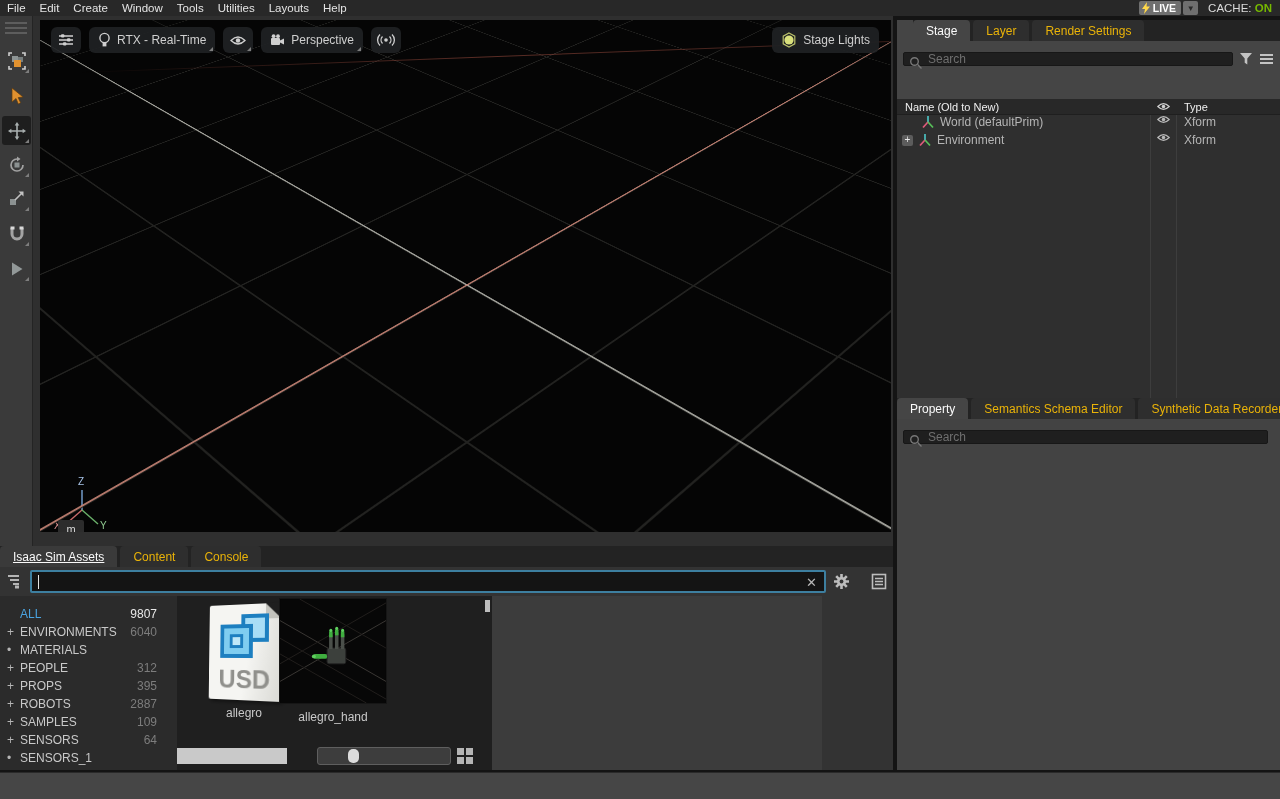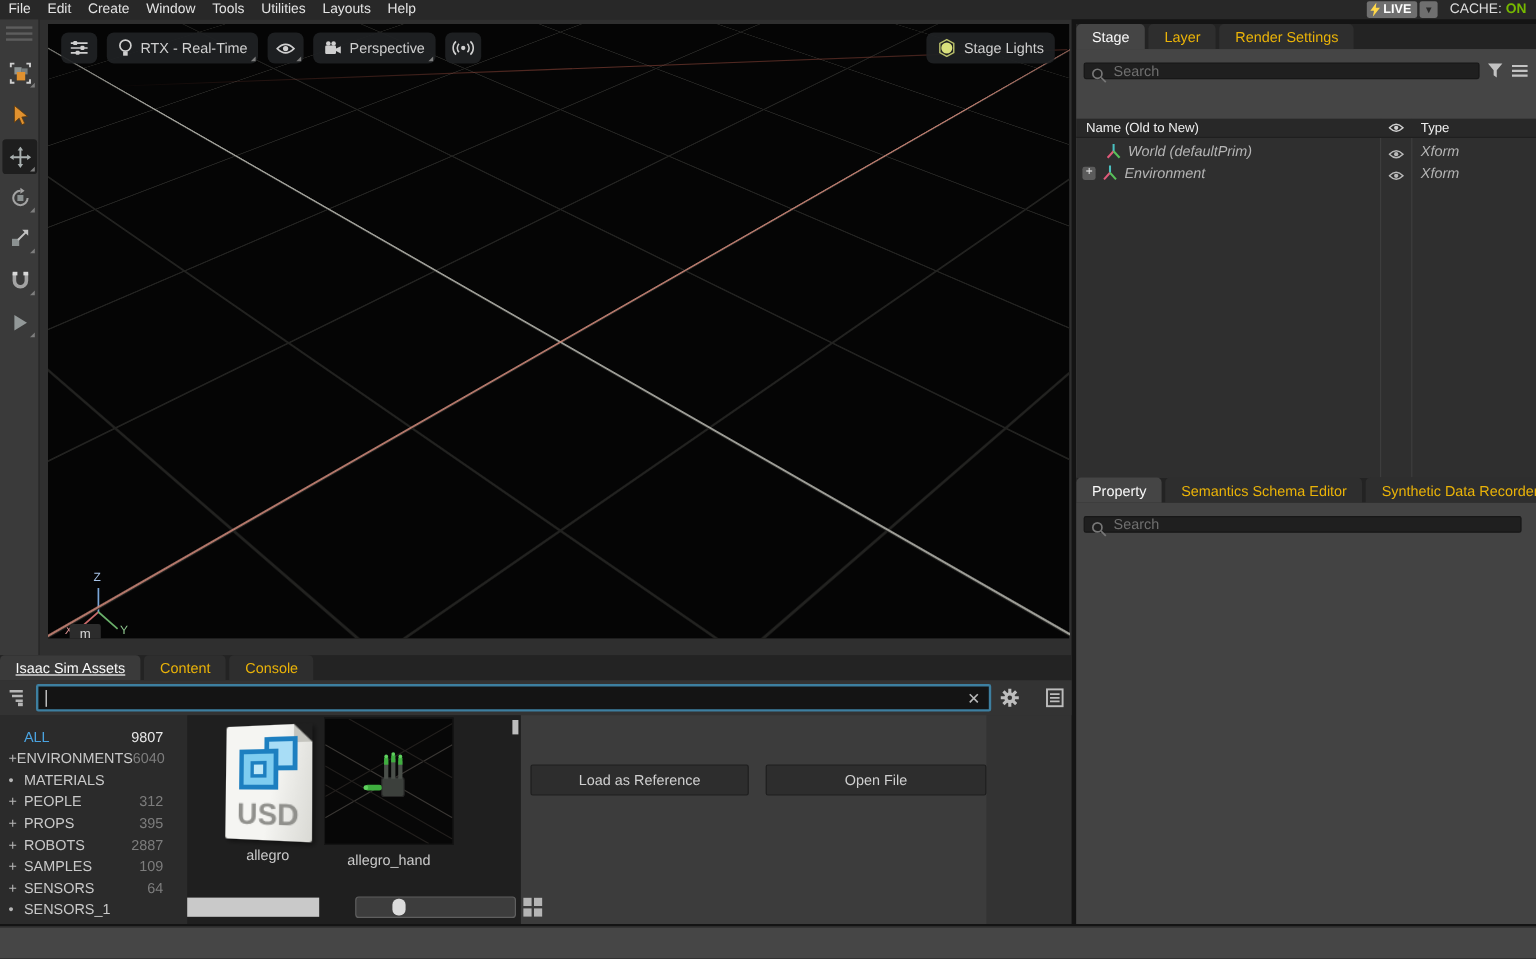--- a/index.html
+++ b/index.html
@@ -64,7 +64,7 @@
   .tab.active-assets { background:#3a3a3a; color:#fafafa;text-decoration:underline; }
 
   
-  .right-panel { position:absolute; left:897px; top:20px; width:383px; height:750px; background:#454545; }
+  .right-panel { position:absolute; left:897px; top:20px; width:383px; height:750px; background:#454545;padding-left:16px; }
   .stage-body { position:absolute; left:0; top:21px; width:383px; height:357px; background:#454545; }
   .searchrow { position:relative; margin:6px 6px 5px 6px; height:23px; display:flex; align-items:center; gap:6px; }
   .searchbox { position:relative; flex:1; height:14px; }

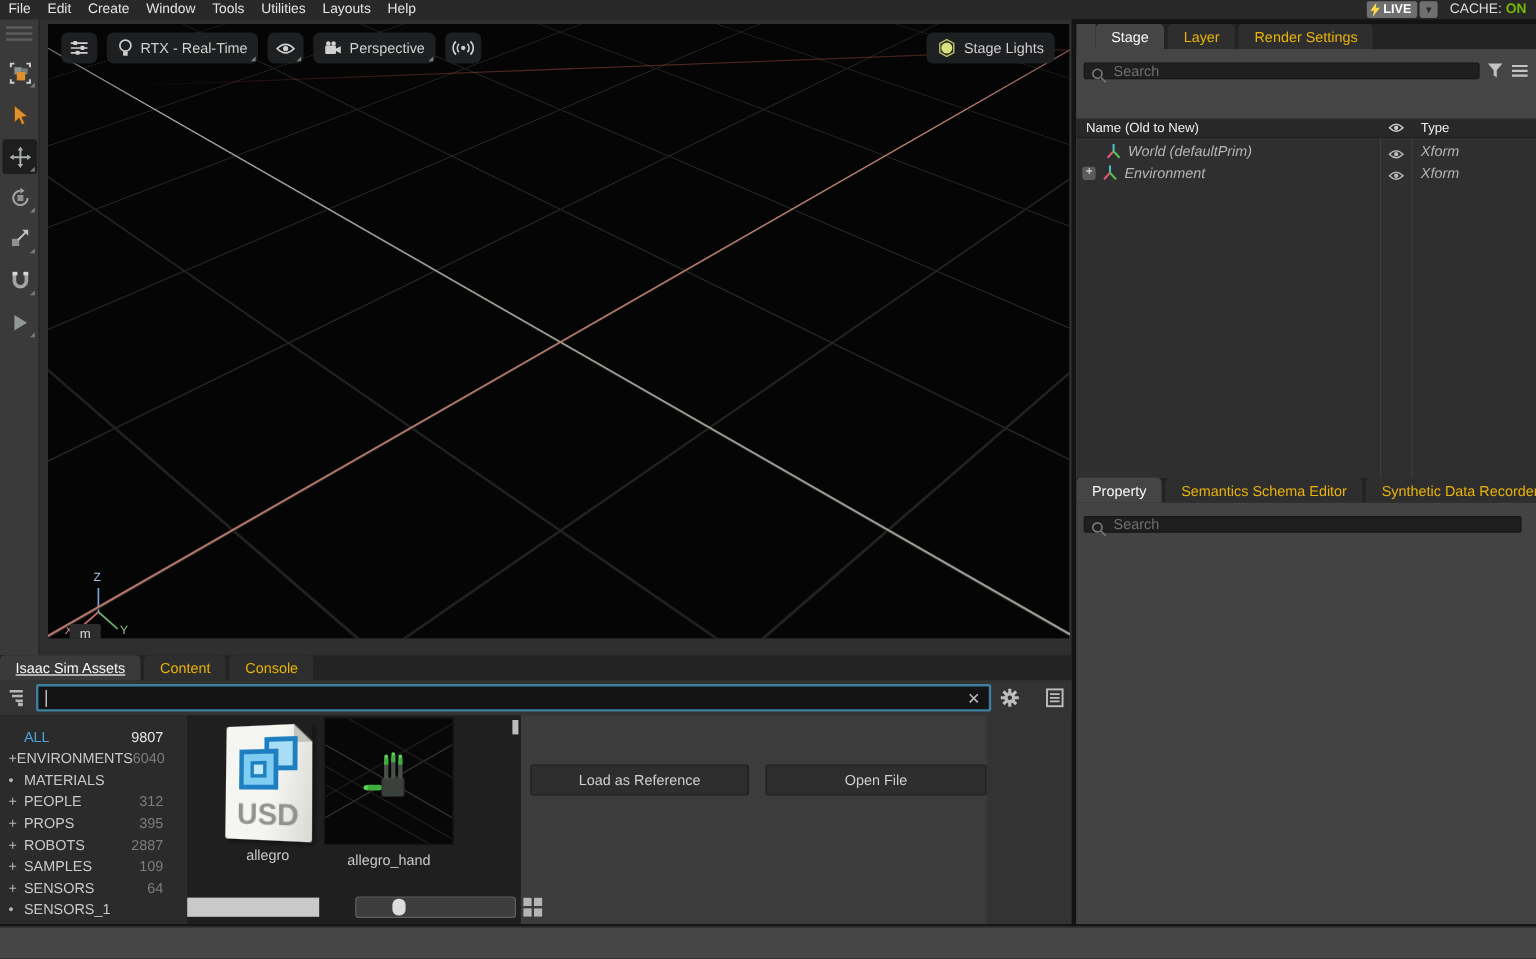--- a/index.html
+++ b/index.html
@@ -80,7 +80,7 @@
   .col-eye  { width:26px; display:flex; justify-content:center; }
   .col-type { width:104px; padding-left:8px; }
   .col-div  { position:absolute; top:0; width:1px; height:299px; background:#3d3d3d; }
-  .tree-row { position:relative; height:18px; display:flex; align-items:flex-end; color:#b5b5b5; font-size:12px;font-style:italic; }
+  .tree-row { position:relative; height:18px; display:flex; align-items:flex-start; color:#b5b5b5; font-size:12px; }
   .tree-row .col-name { display:flex; align-items:center; gap:5px; }
   .expander { width:11px; height:11px; background:#5c5c5c; border-radius:2px; color:#e8e8e8;
               font-size:10px; line-height:10px; display:flex; align-items:center; justify-content:center; margin-right:0; }

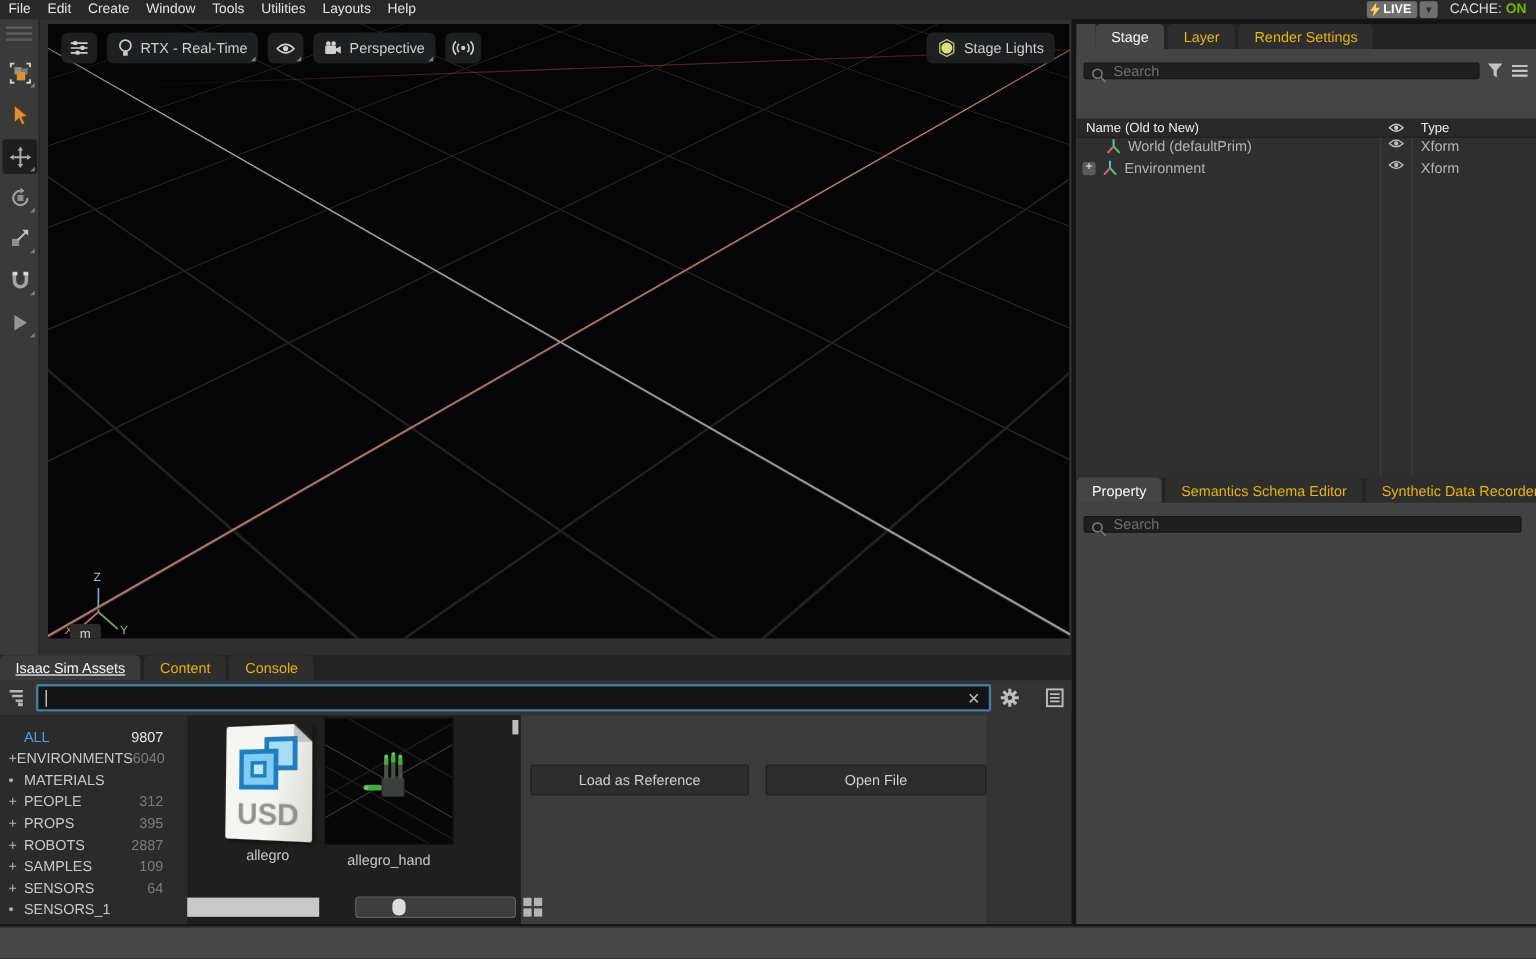--- a/index.html
+++ b/index.html
@@ -508,10 +508,6 @@
       </div>
 
       <div class="detail-col">
-        <div class="btn-row">
-          <button class="dbtn">Load as Reference</button>
-          <button class="dbtn" style="width:184px">Open File</button>
-        </div>
       </div>
     </div>
   </div>

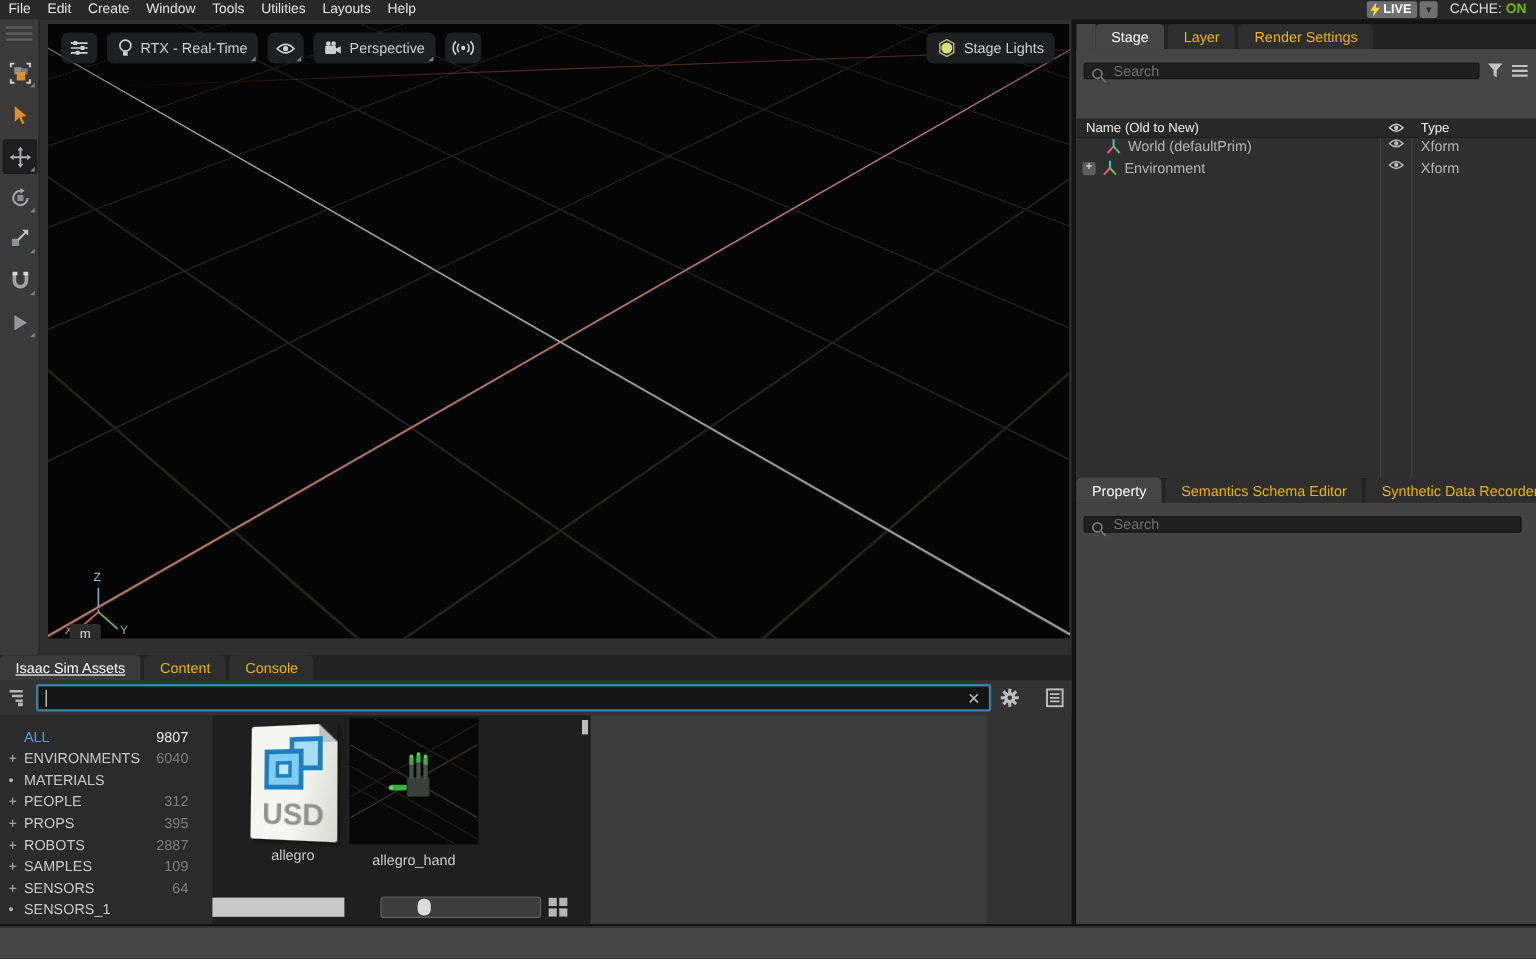--- a/index.html
+++ b/index.html
@@ -470,7 +470,7 @@
           <div class="tlabel">allegro</div>
         </div>
 
-        <div class="tile" style="left:113px; top:2px;">
+        <div class="tile" style="left:101px; top:2px;">
           <svg class="thumb" width="108" height="106" viewBox="0 0 108 106">
             <rect width="108" height="106" fill="#070707"></rect>
             <path d="M0,22 L108,84 M108,22 L0,84" stroke="#3a3734" stroke-width="1"></path>

